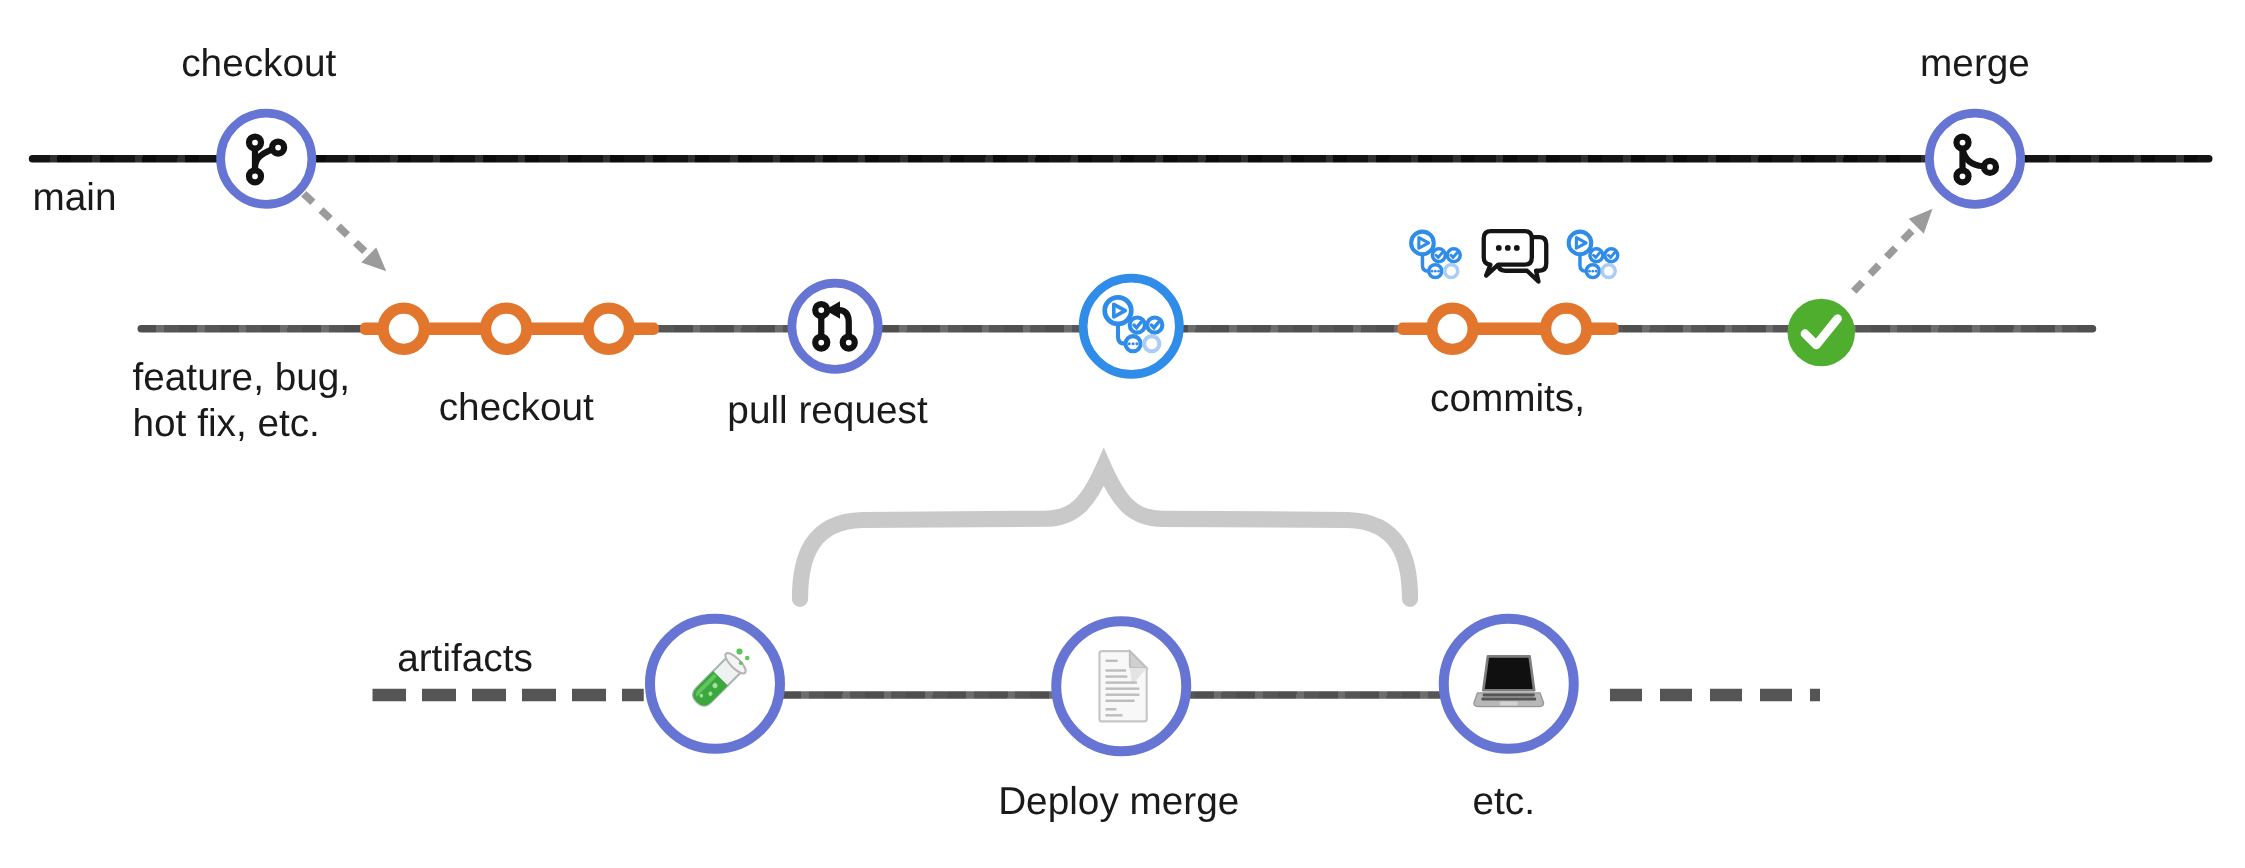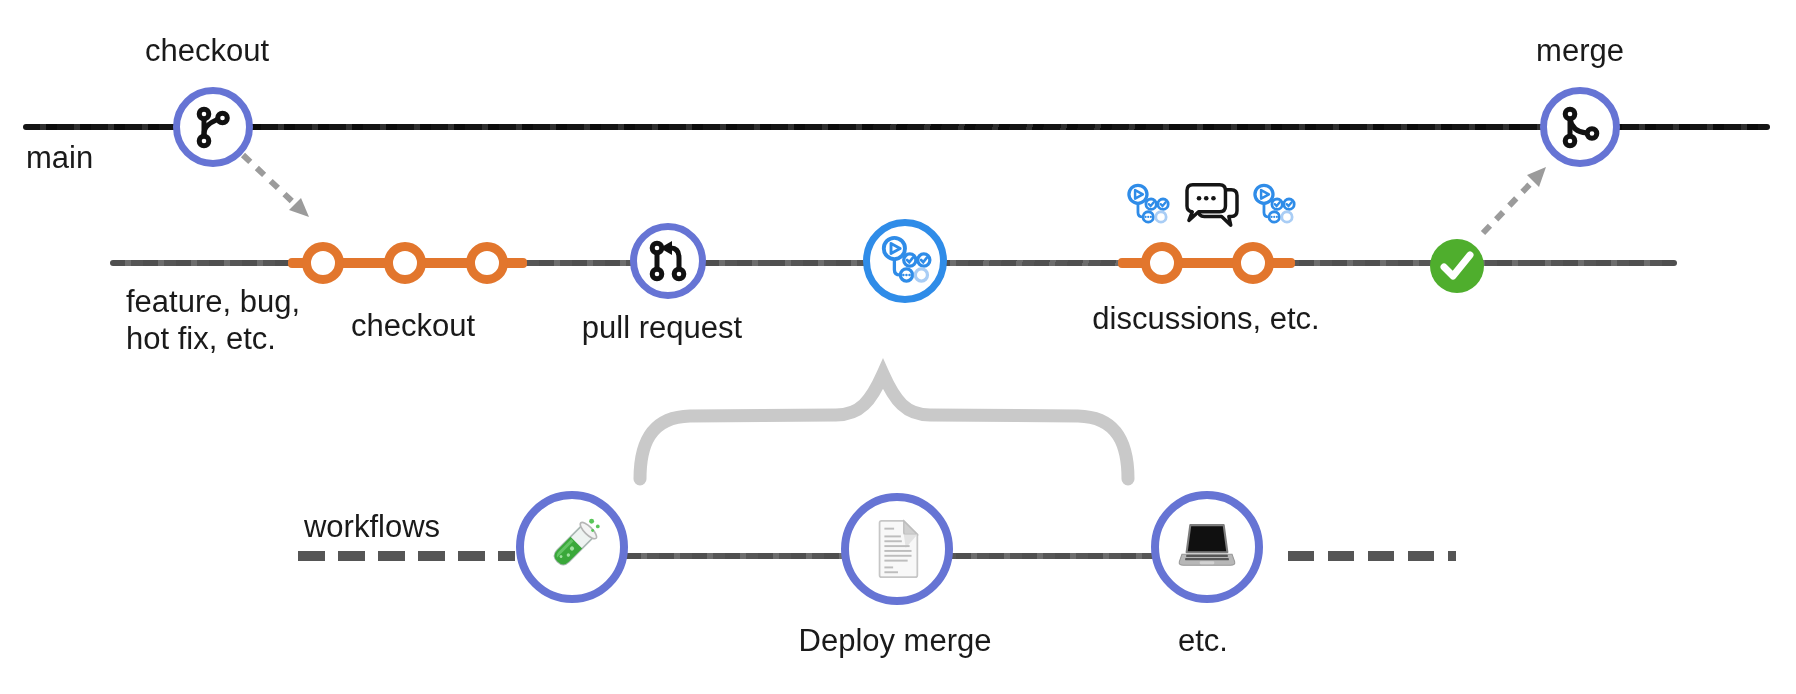--- a/index.html
+++ b/index.html
@@ -264,7 +264,7 @@
   <div class="lbl center" style="left:1580px;top:32px">merge</div>
   <div class="lbl" style="left:26px;top:139px">main</div>
 
-  <div class="lbl" style="left:126px;top:283px">
+  <div class="lbl" style="left:106px;top:283px">
     <span style="display:block">feature, bug,</span>
     <span style="display:block">hot fix, etc.</span>
   </div>

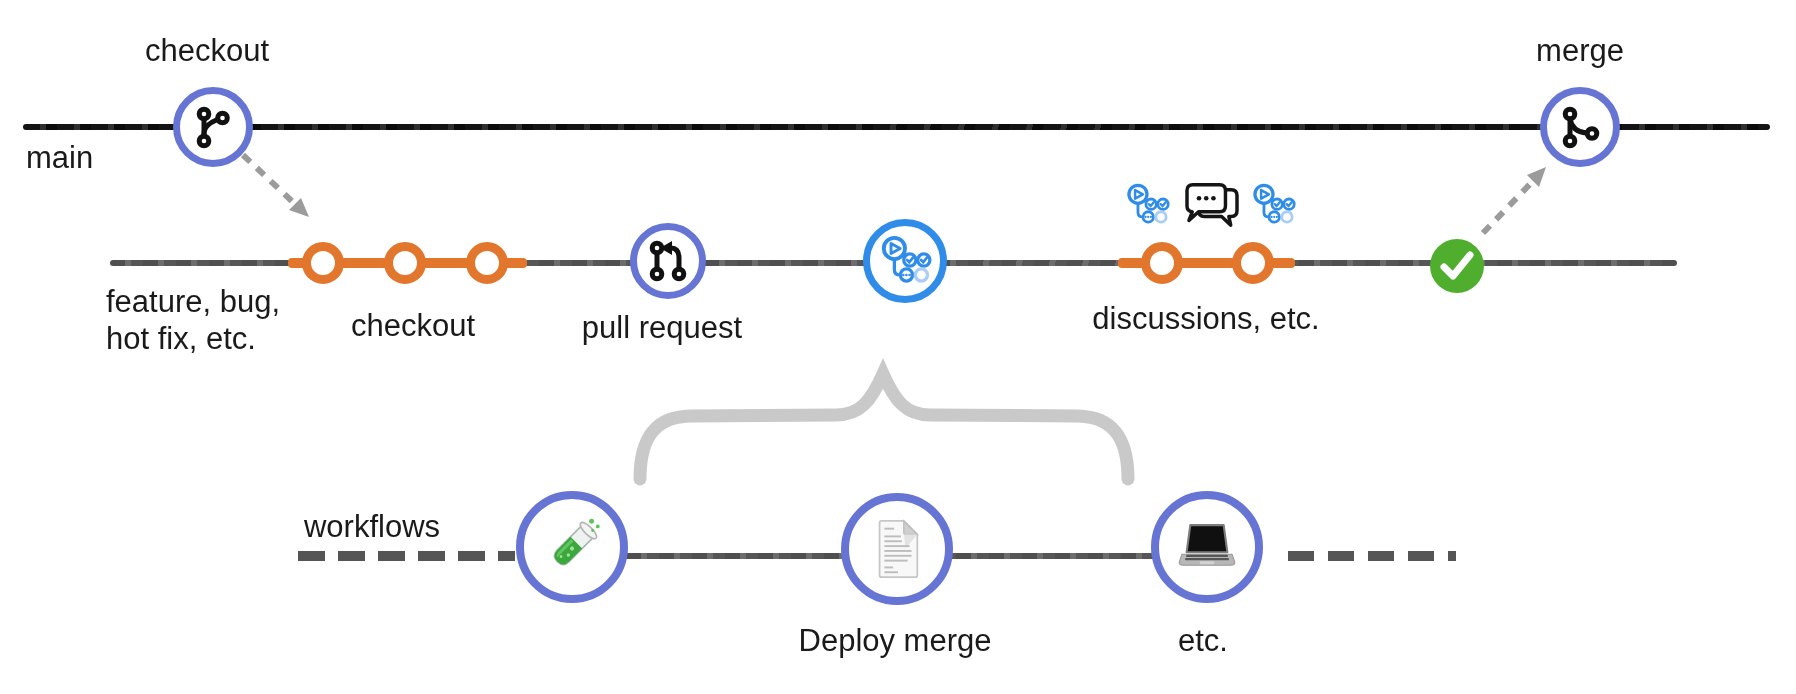--- a/index.html
+++ b/index.html
@@ -273,6 +273,7 @@
   <div class="lbl center" style="left:662px;top:309px">pull request</div>
 
   <div class="lbl center" style="left:1206px;top:299px;line-height:39px">
+    <span style="display:block">commits,</span>
     <span style="display:block">discussions, etc.</span>
   </div>
 

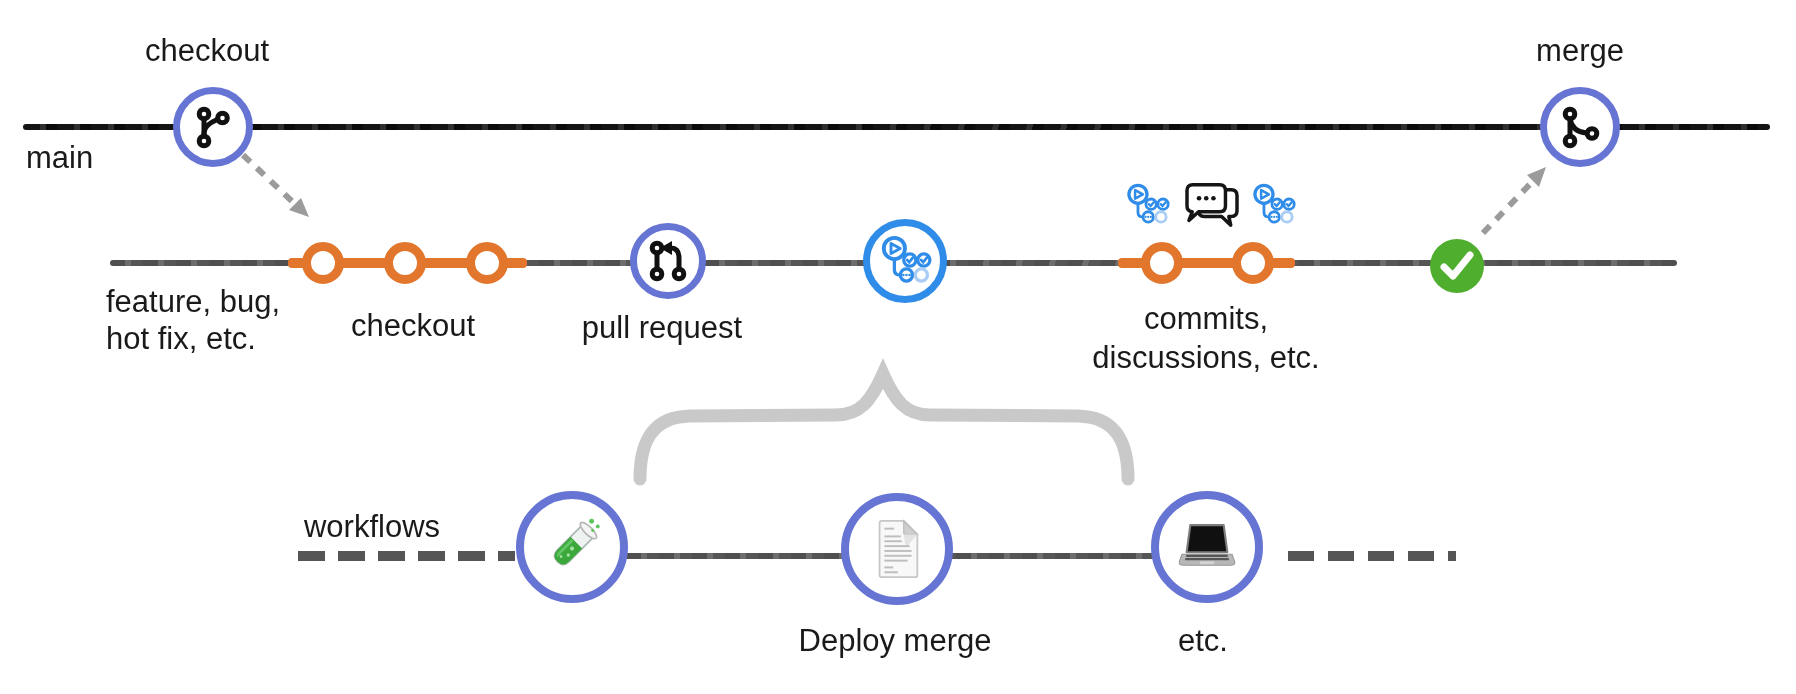--- a/index.html
+++ b/index.html
@@ -274,7 +274,6 @@
 
   <div class="lbl center" style="left:1206px;top:299px;line-height:39px">
     <span style="display:block">commits,</span>
-    <span style="display:block">discussions, etc.</span>
   </div>
 
 

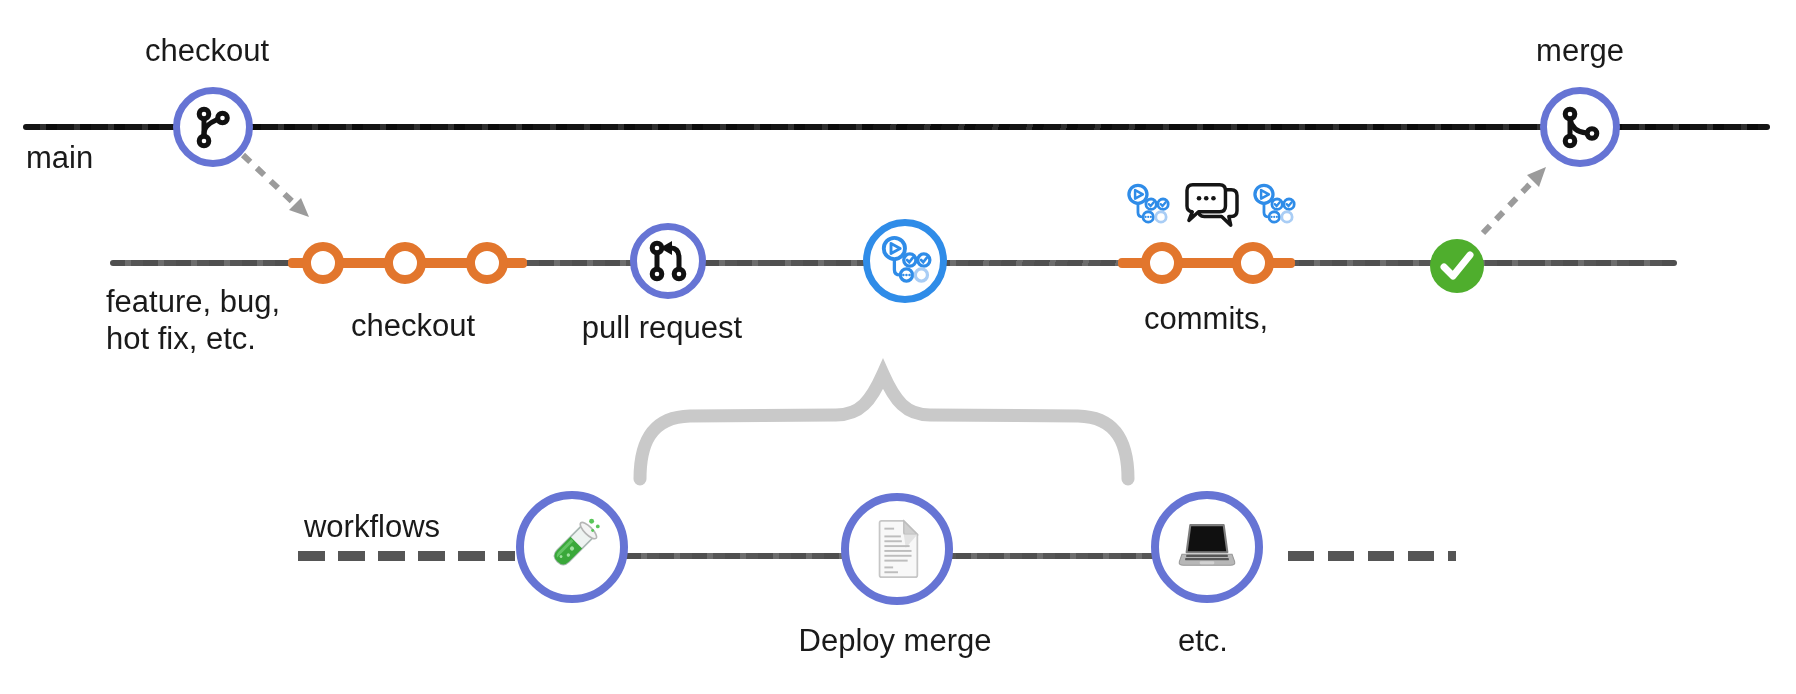--- a/index.html
+++ b/index.html
@@ -277,7 +277,7 @@
   </div>
 
 
-  <div class="lbl center" style="left:372px;top:508px">workflows</div>
+  <div class="lbl center" style="left:372px;top:508px">artifacts</div>
   <div class="lbl center" style="left:895px;top:622px">Deploy merge</div>
   <div class="lbl center" style="left:1203px;top:622px">etc.</div>
 

